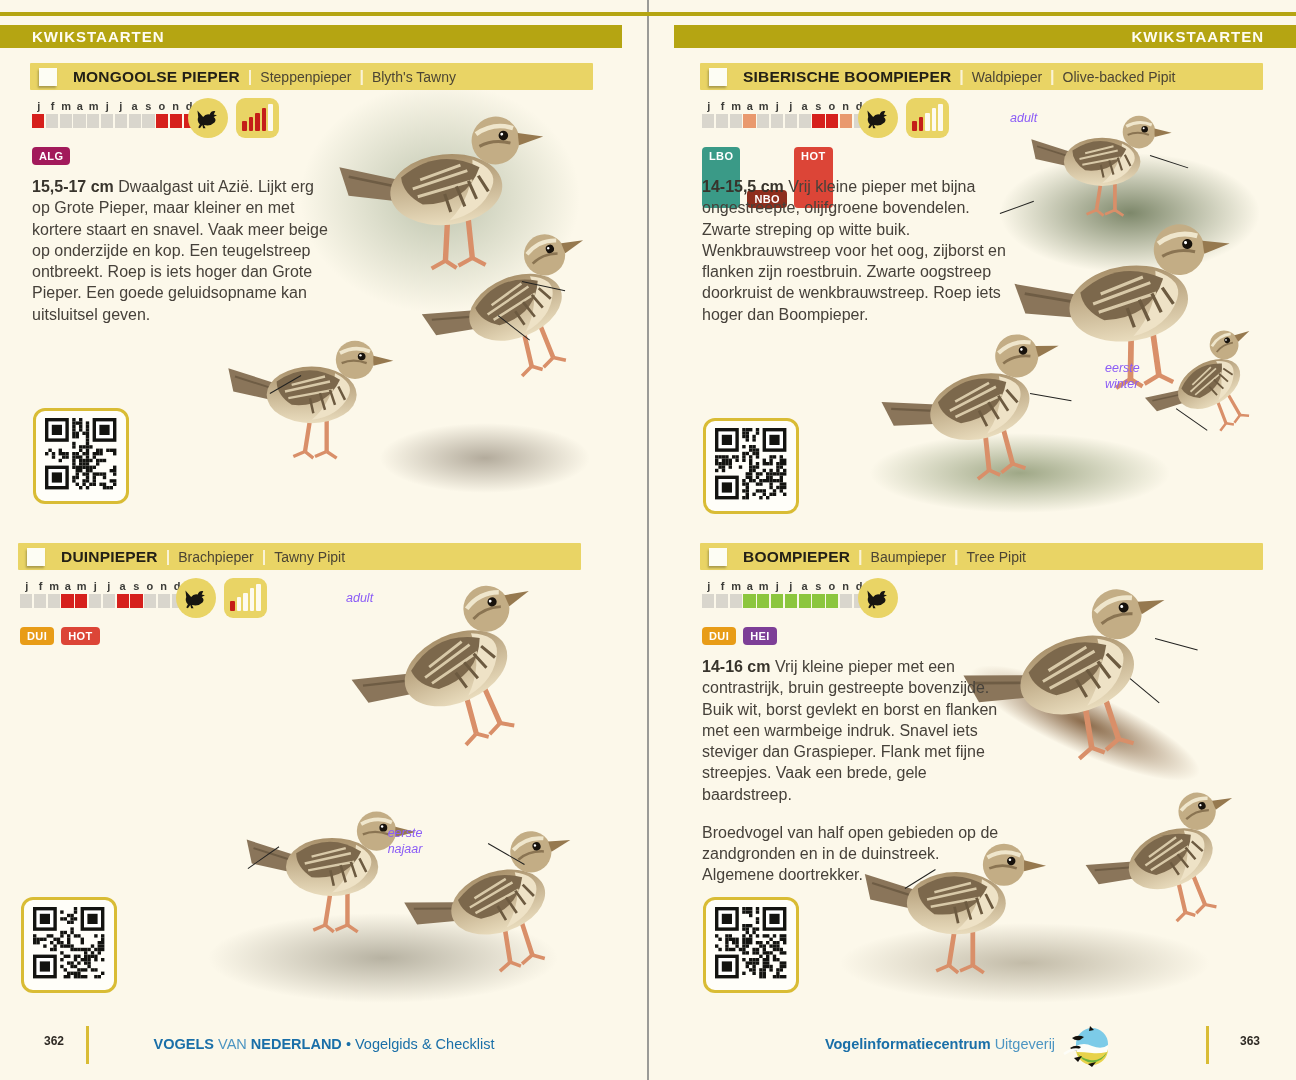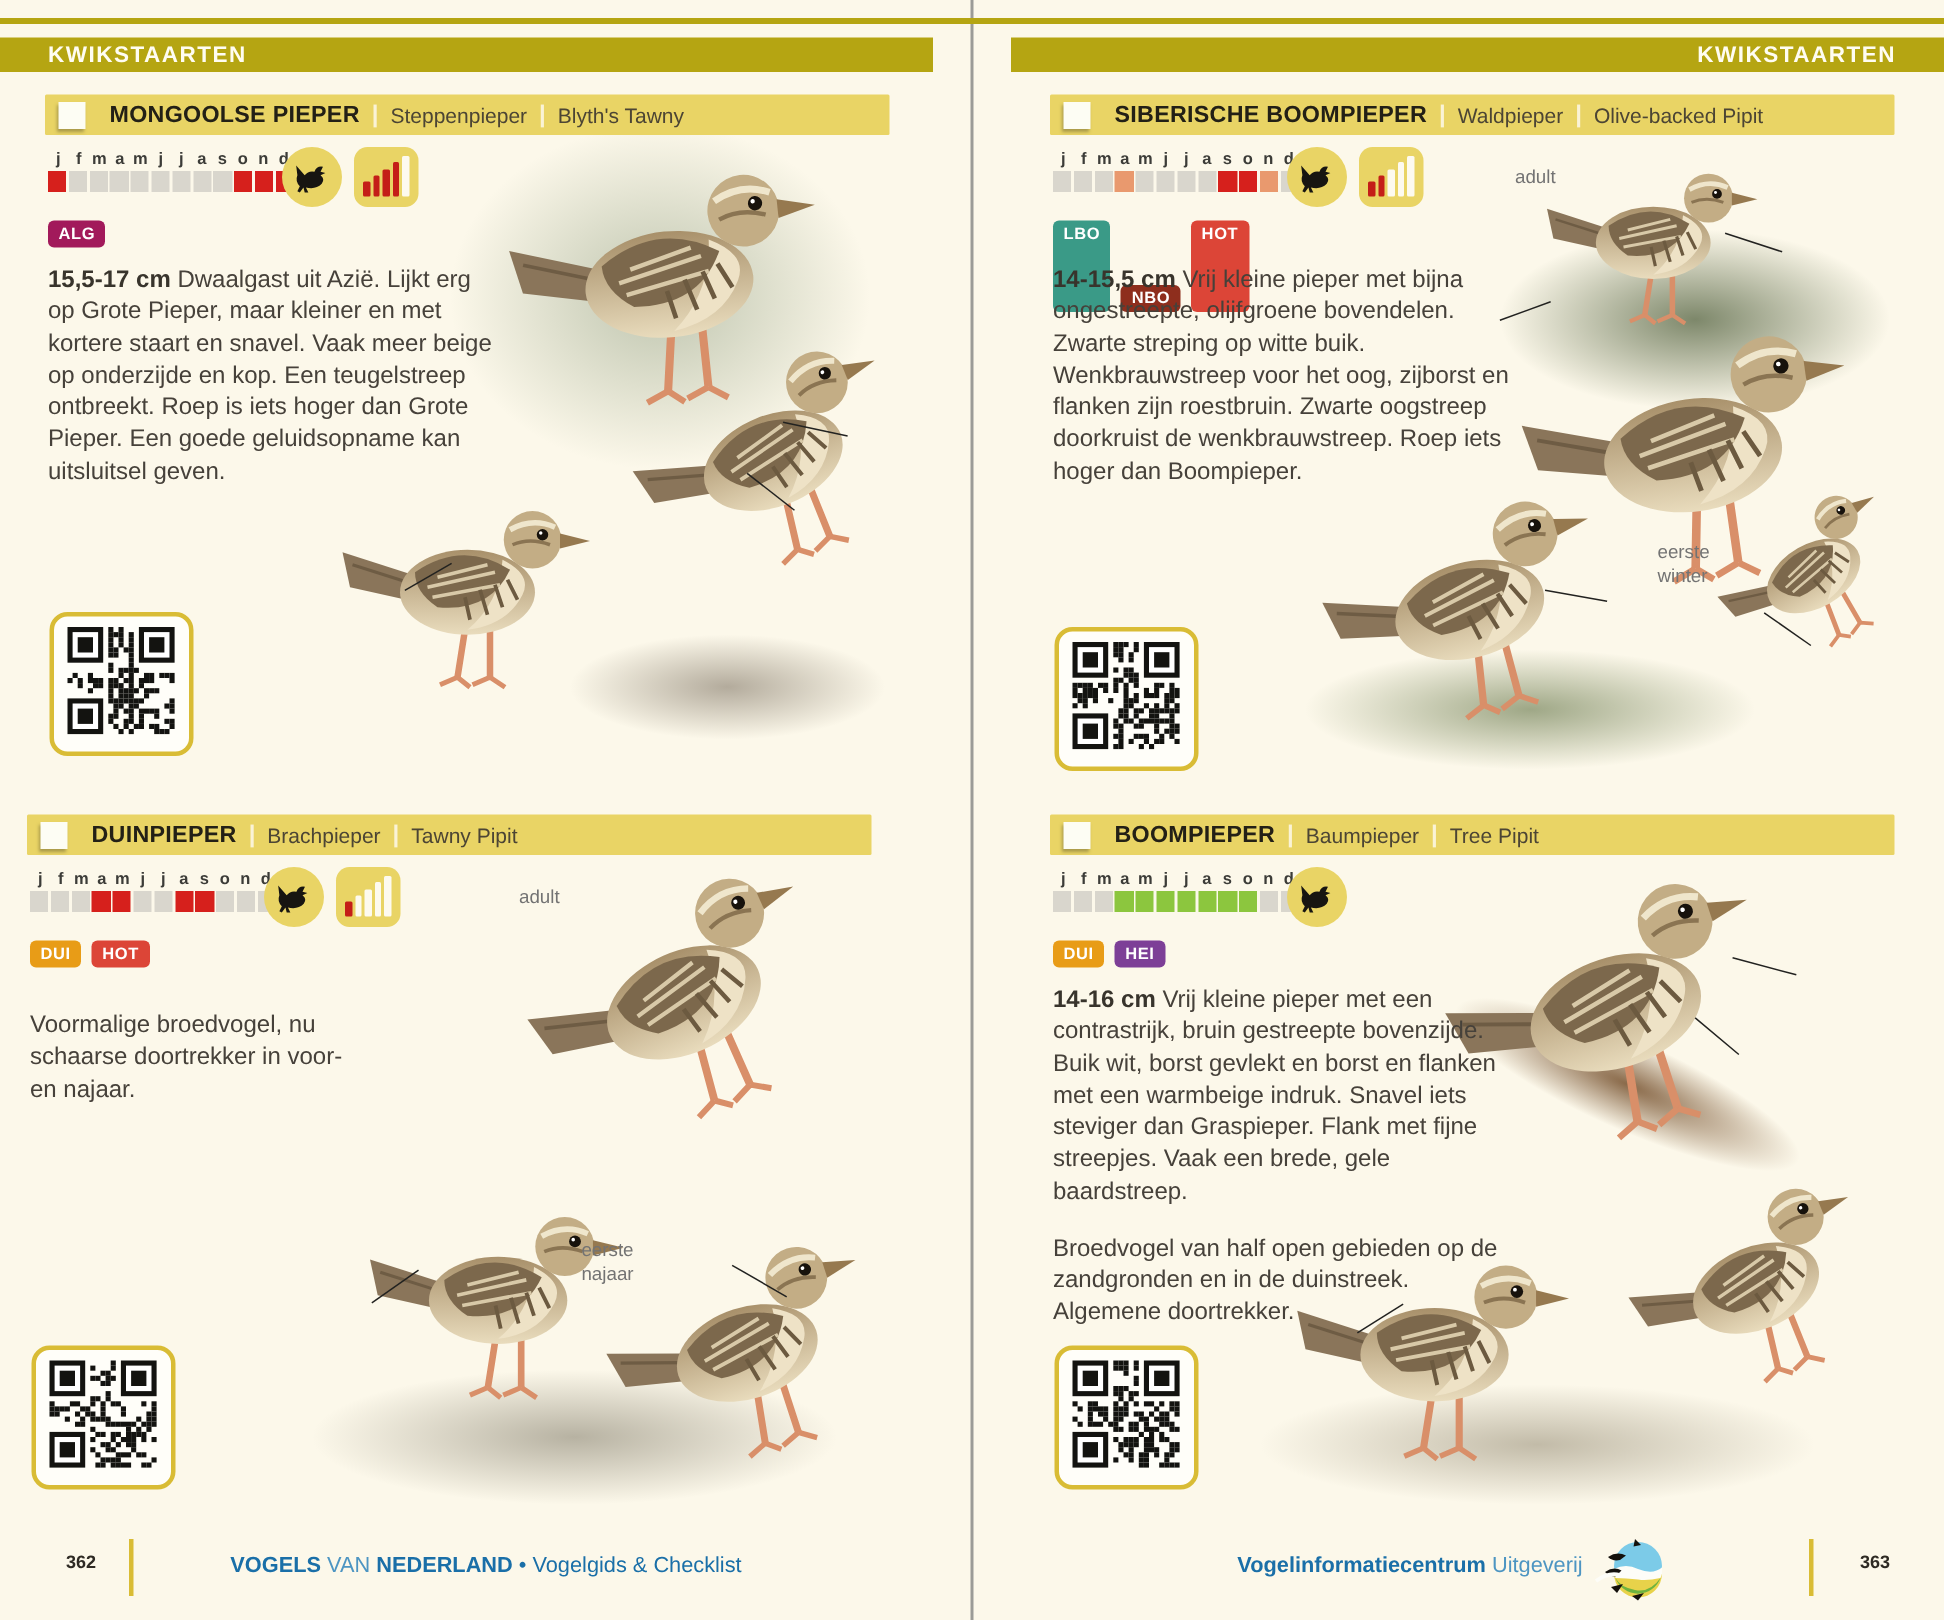--- a/index.html
+++ b/index.html
@@ -57,7 +57,7 @@
     background:#fffef9;display:flex;align-items:center;justify-content:center;
   }
 
-  .photo-label{position:absolute;font-size:12.5px;color:#737373;line-height:1.3;}
+  .photo-label{position:absolute;font-size:12.5px;color:#8b5cf6;line-height:1.3;font-style:italic;}
 
   .blob{position:absolute;border-radius:50%;}
   .annline{position:absolute;height:1.4px;background:#222220;transform-origin:left center;}

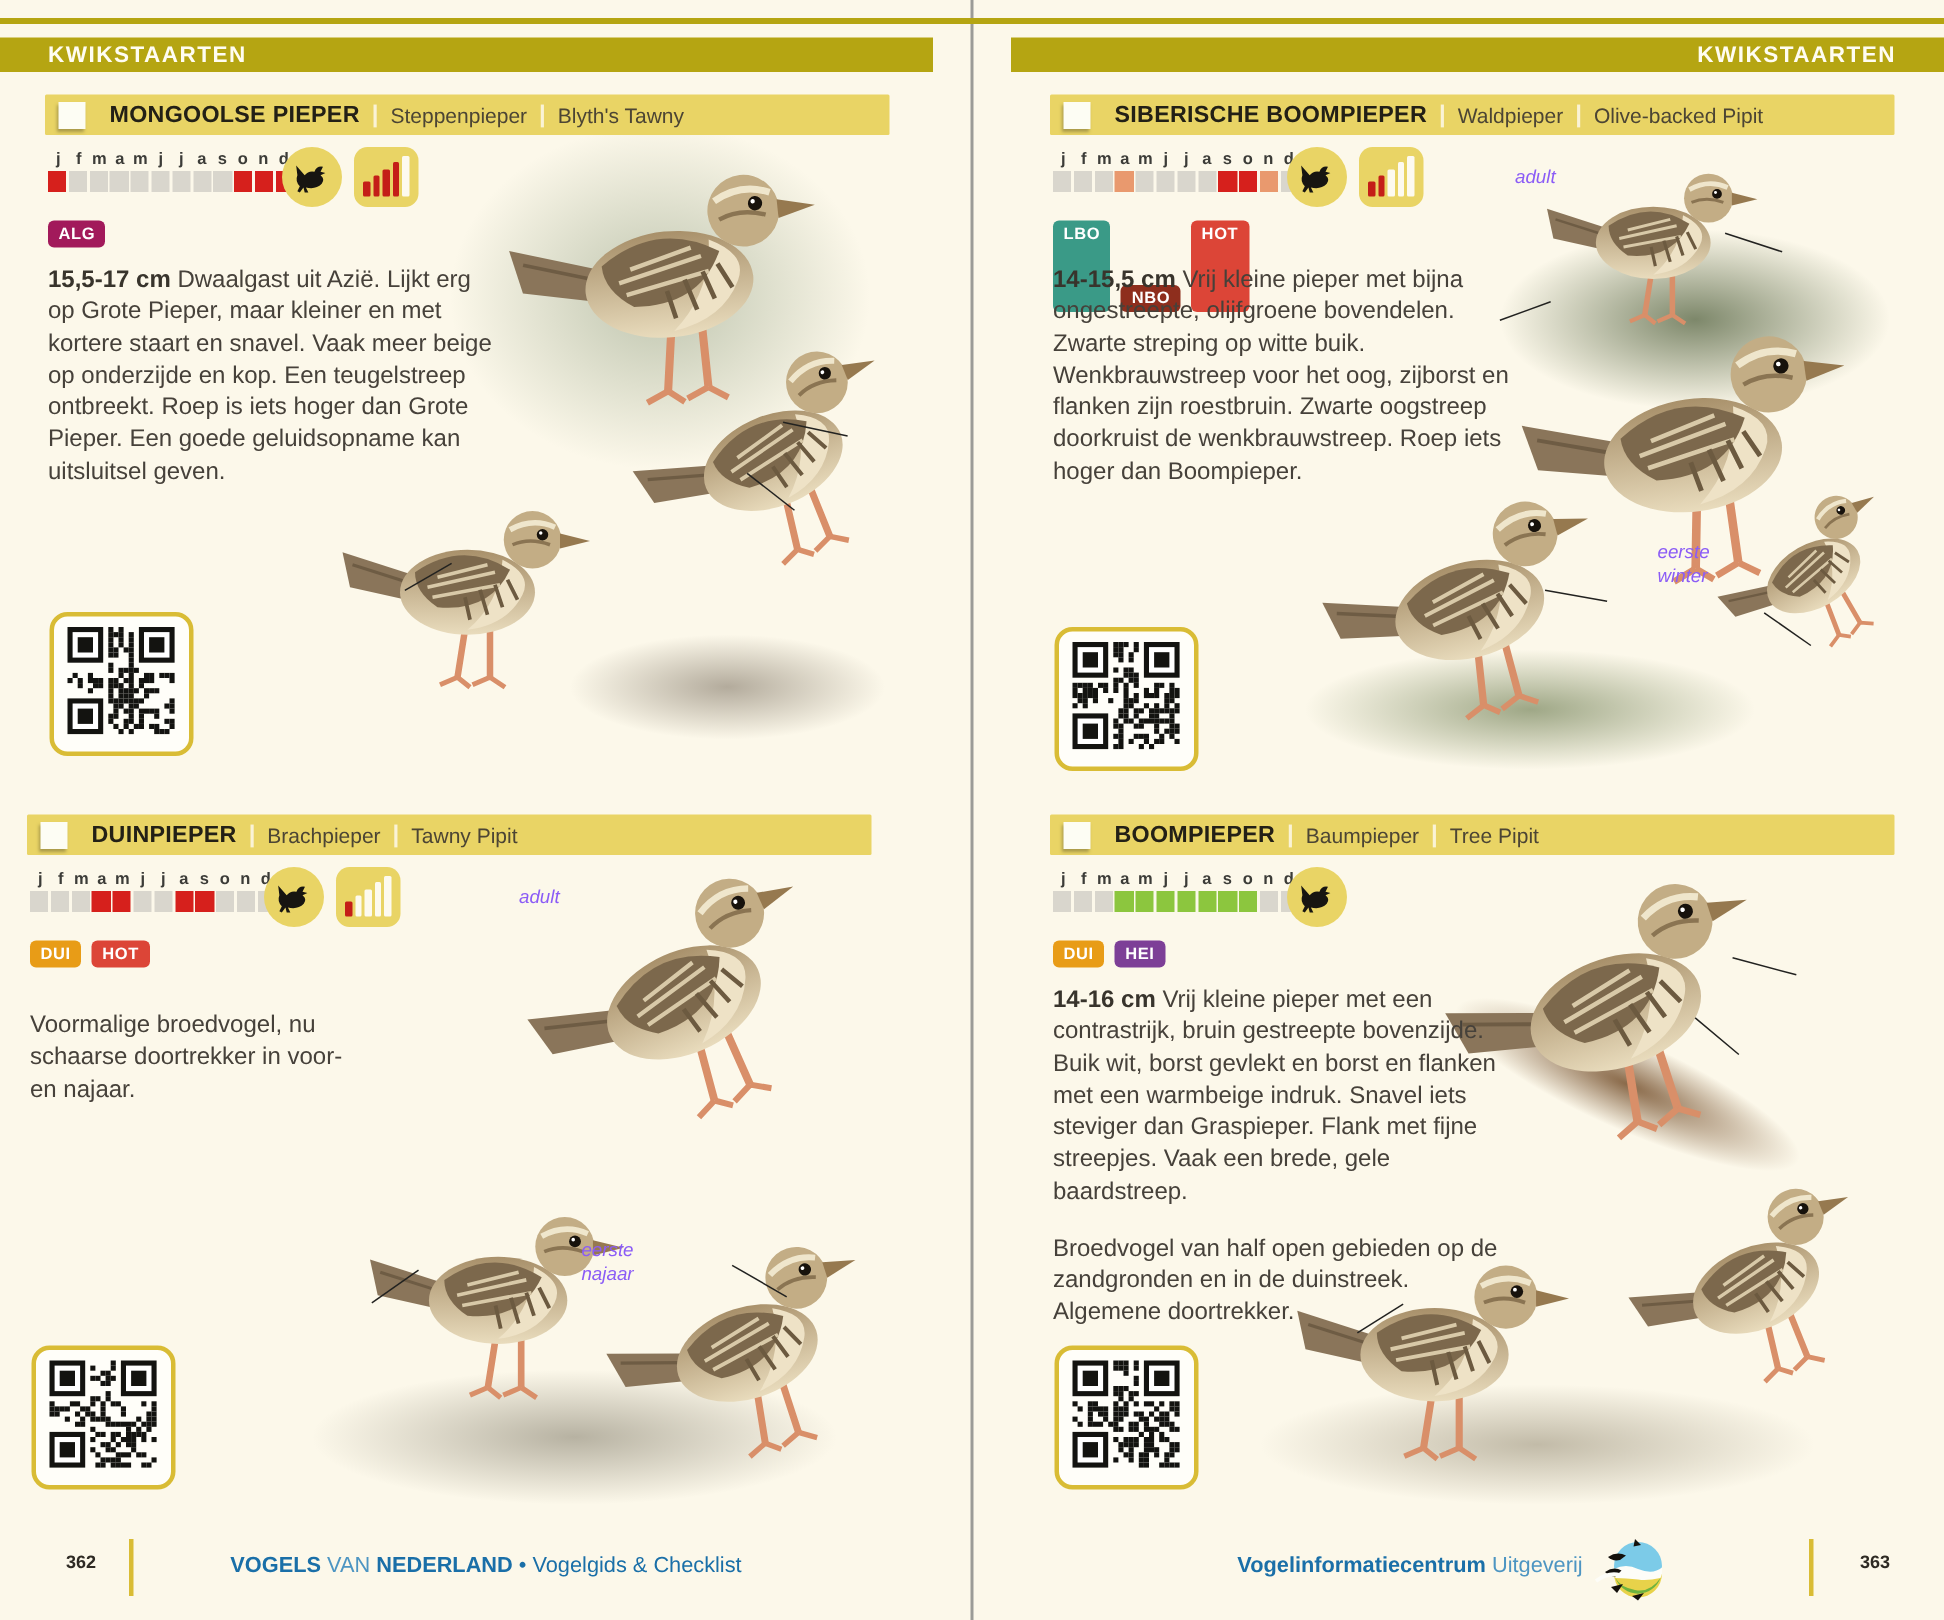--- a/index.html
+++ b/index.html
@@ -379,7 +379,6 @@
       <span class="badge" style="background: rgb(220, 69, 55);">HOT</span>
     </div>
   <div class="desc">
-    <div class="desc-p2 narrow">Voormalige broedvogel, nu schaarse doortrekker in voor- en najaar.</div>
   </div>
   <span class="photo-label" style="left:328px;top:47px;">adult</span>
   <span class="photo-label" style="left:355px;top:282px;width:64px;text-align:center;">eerste najaar</span>

